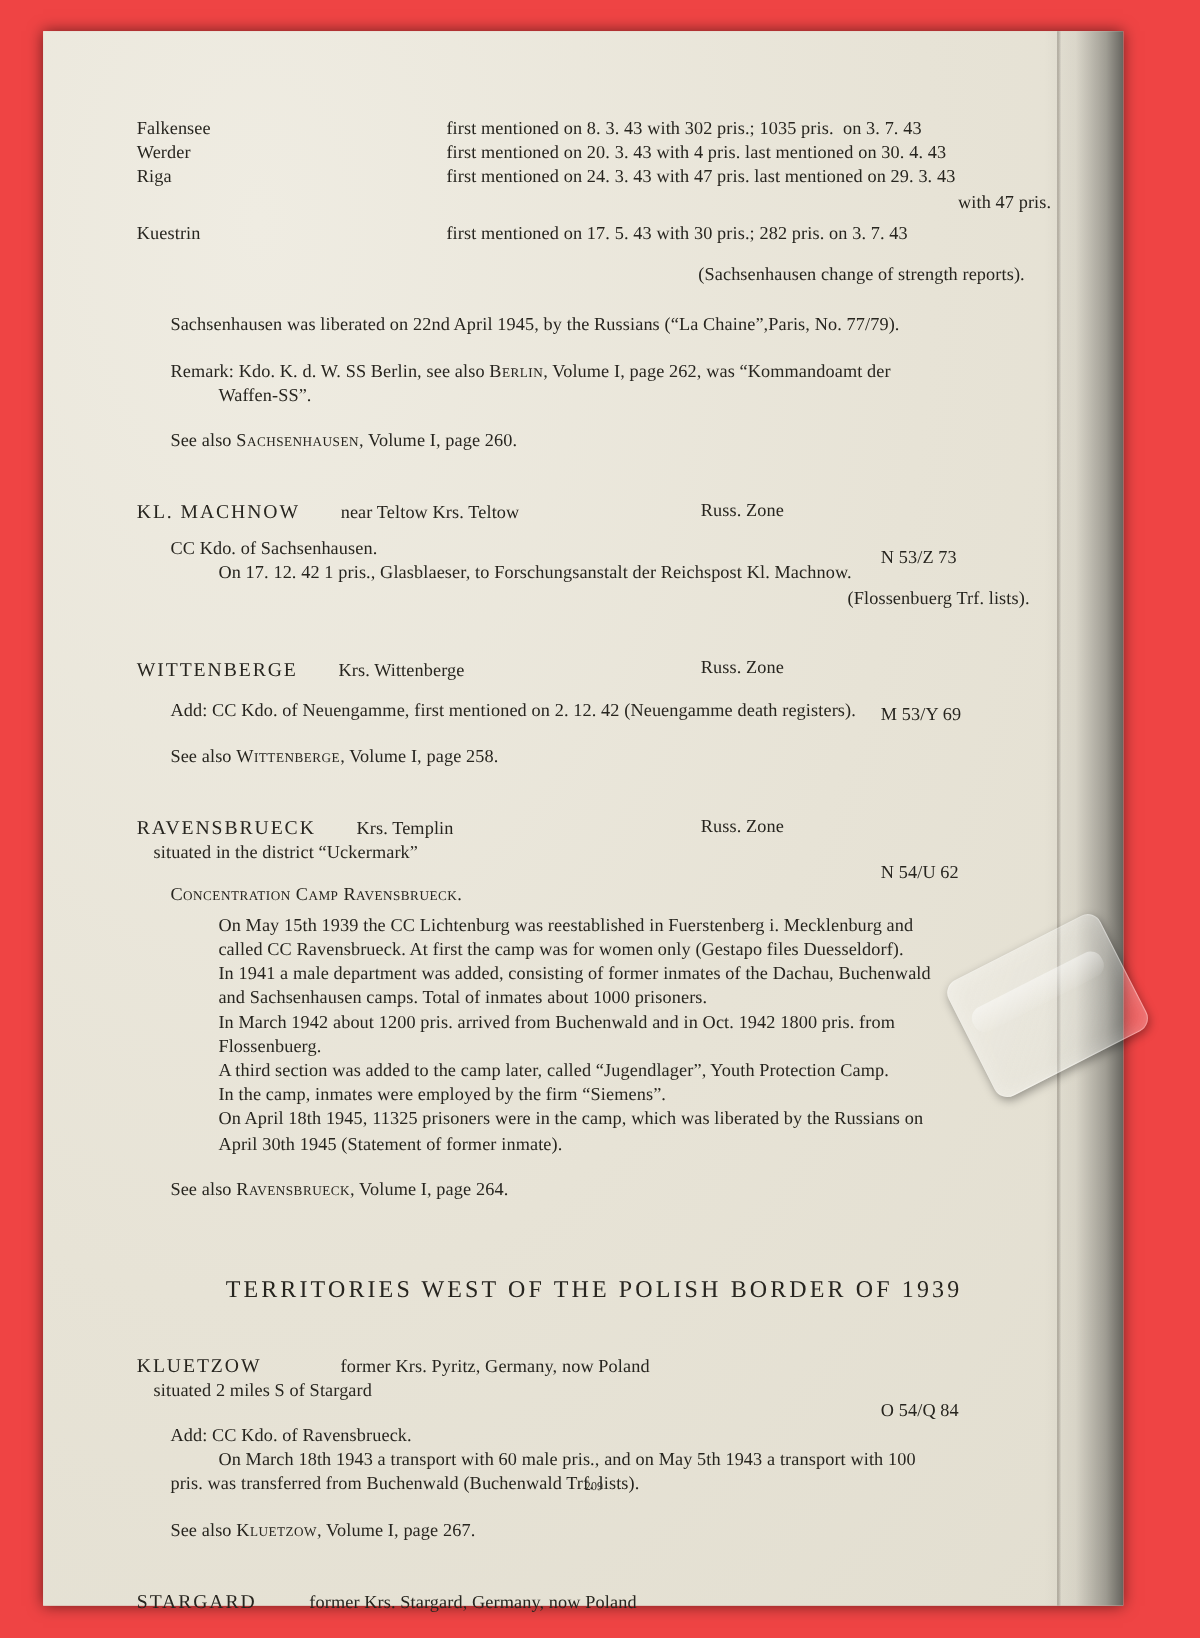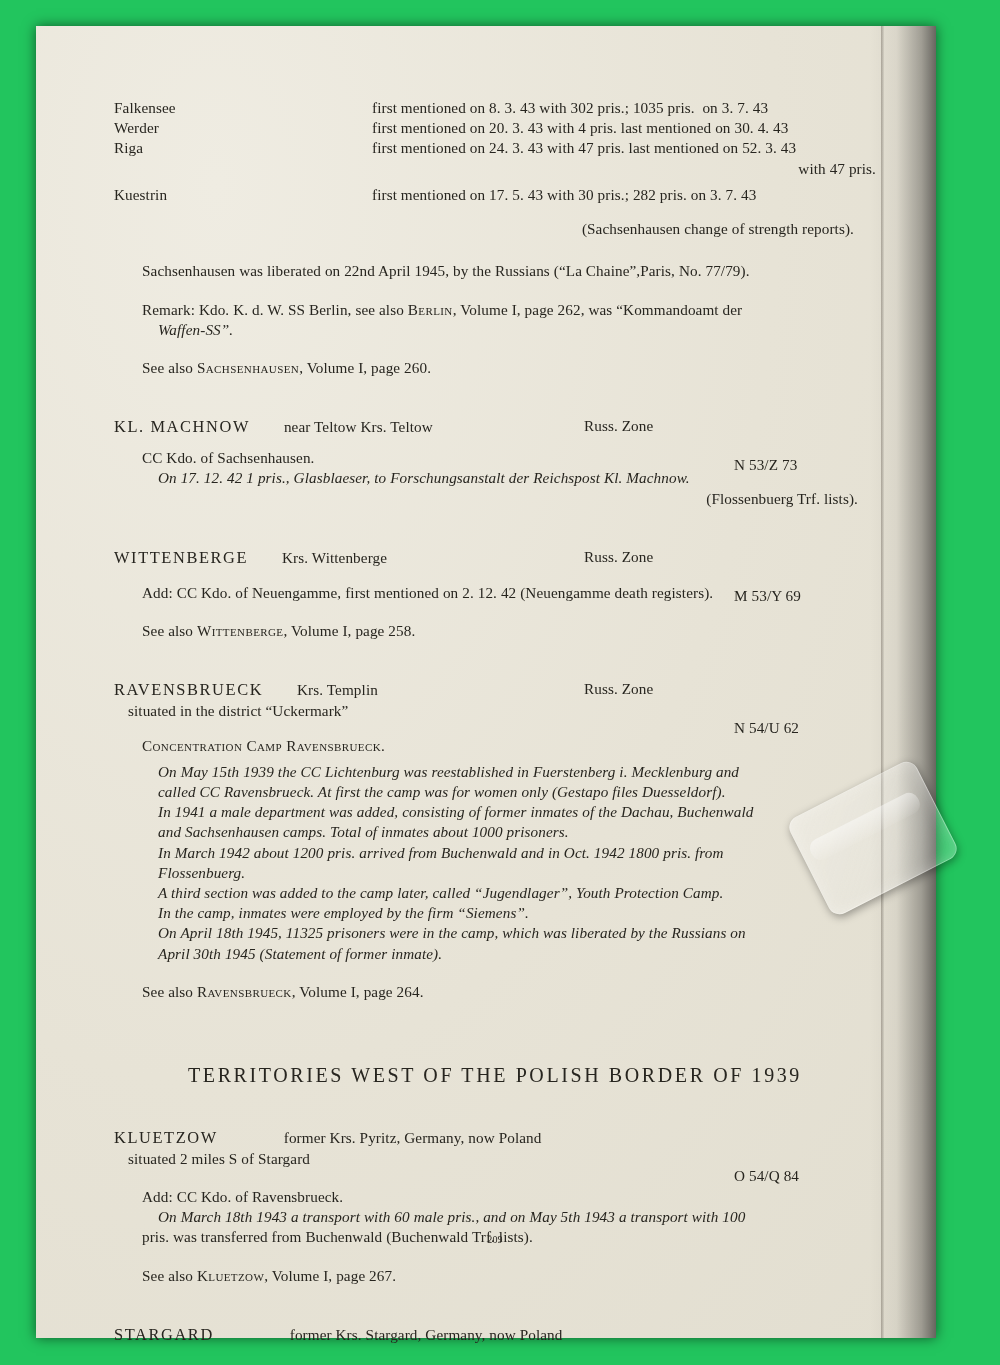--- a/index.html
+++ b/index.html
@@ -6,7 +6,7 @@
   #page{
     position:relative;
     width:1000px;height:1365px;
-    background:#22c55e;
+    background:#ef4444;
     overflow:hidden;
     font-family:"Liberation Serif", serif;
   }

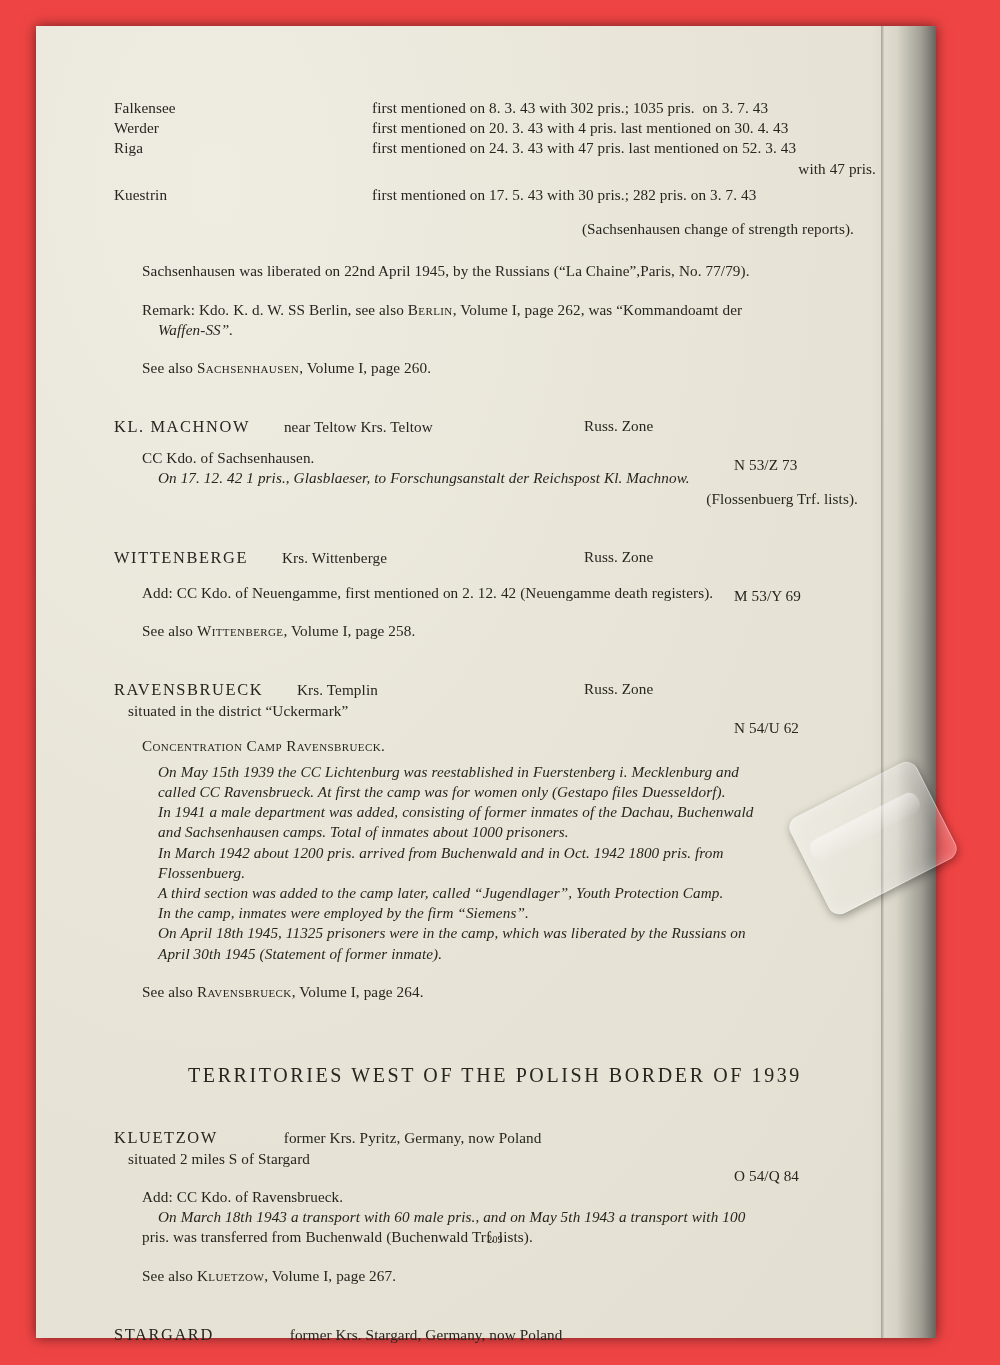--- a/index.html
+++ b/index.html
@@ -97,7 +97,7 @@
         </div>
         <div class="row">
           <span class="lbl">Riga</span>
-          <span class="val">first mentioned on 24. 3. 43 with 47 pris. last mentioned on 52. 3. 43</span>
+          <span class="val">first mentioned on 24. 3. 43 with 47 pris. last mentioned on 29. 3. 43</span>
         </div>
         <div class="row">
           <span class="lbl"></span>

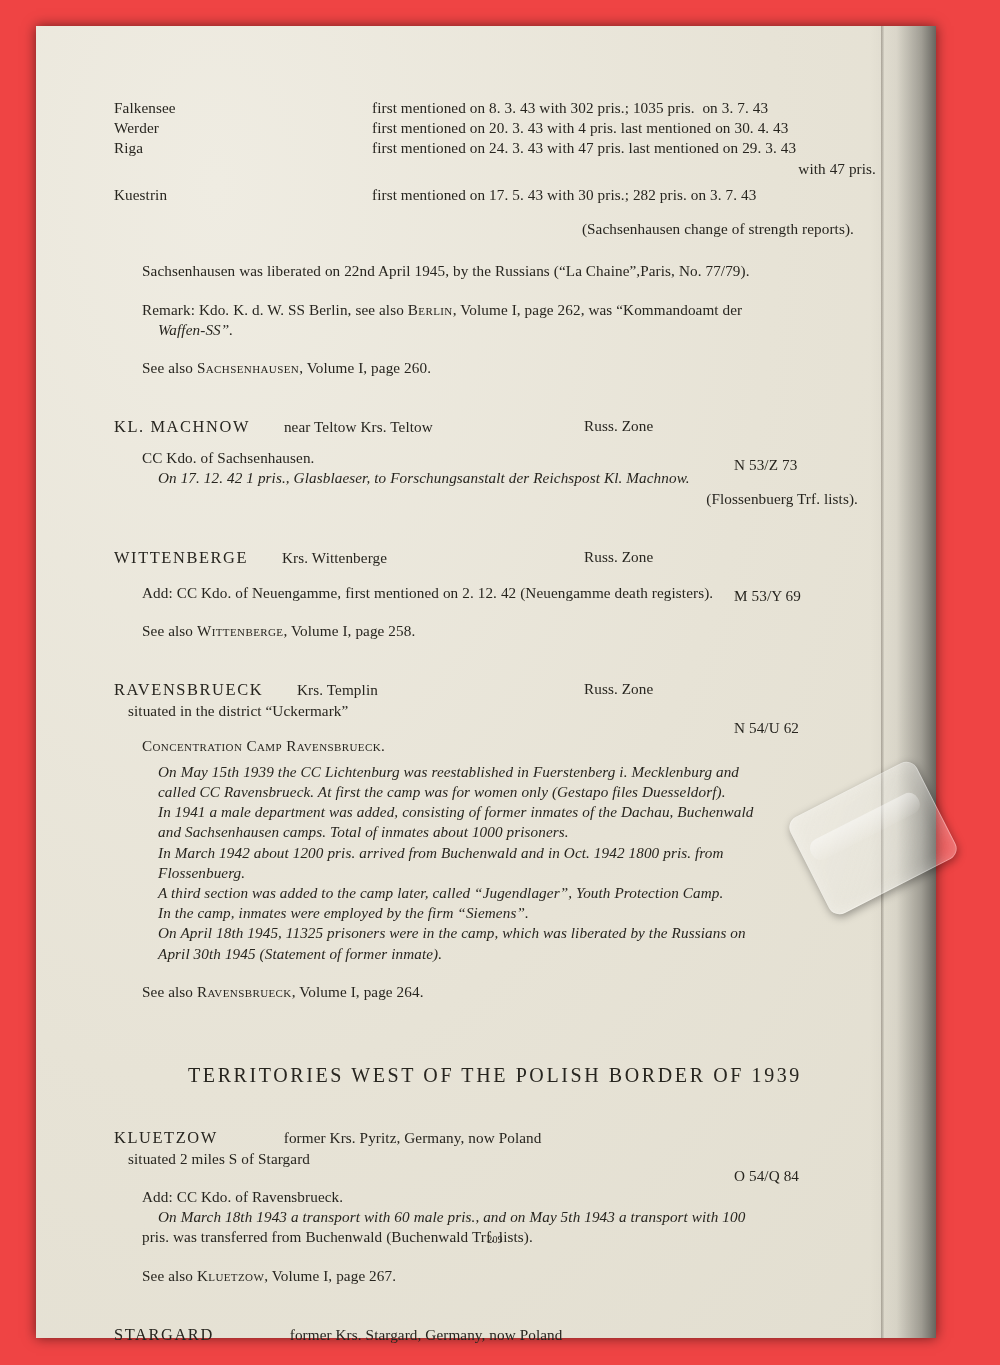--- a/index.html
+++ b/index.html
@@ -63,7 +63,7 @@
   .gap22{height:22px;}
   .gap38{height:38px;}
   .indent1{margin-left:28px;}
-  .indent2{margin-left:44px;font-style:italic;}
+  .indent2{margin-left:68px;}
   .sc{font-variant:small-caps;letter-spacing:.4px;}
   .eh-name{font-size:16.4px;letter-spacing:1.6px;}
   .eh-krs{margin-left:30px;font-size:15.2px;}

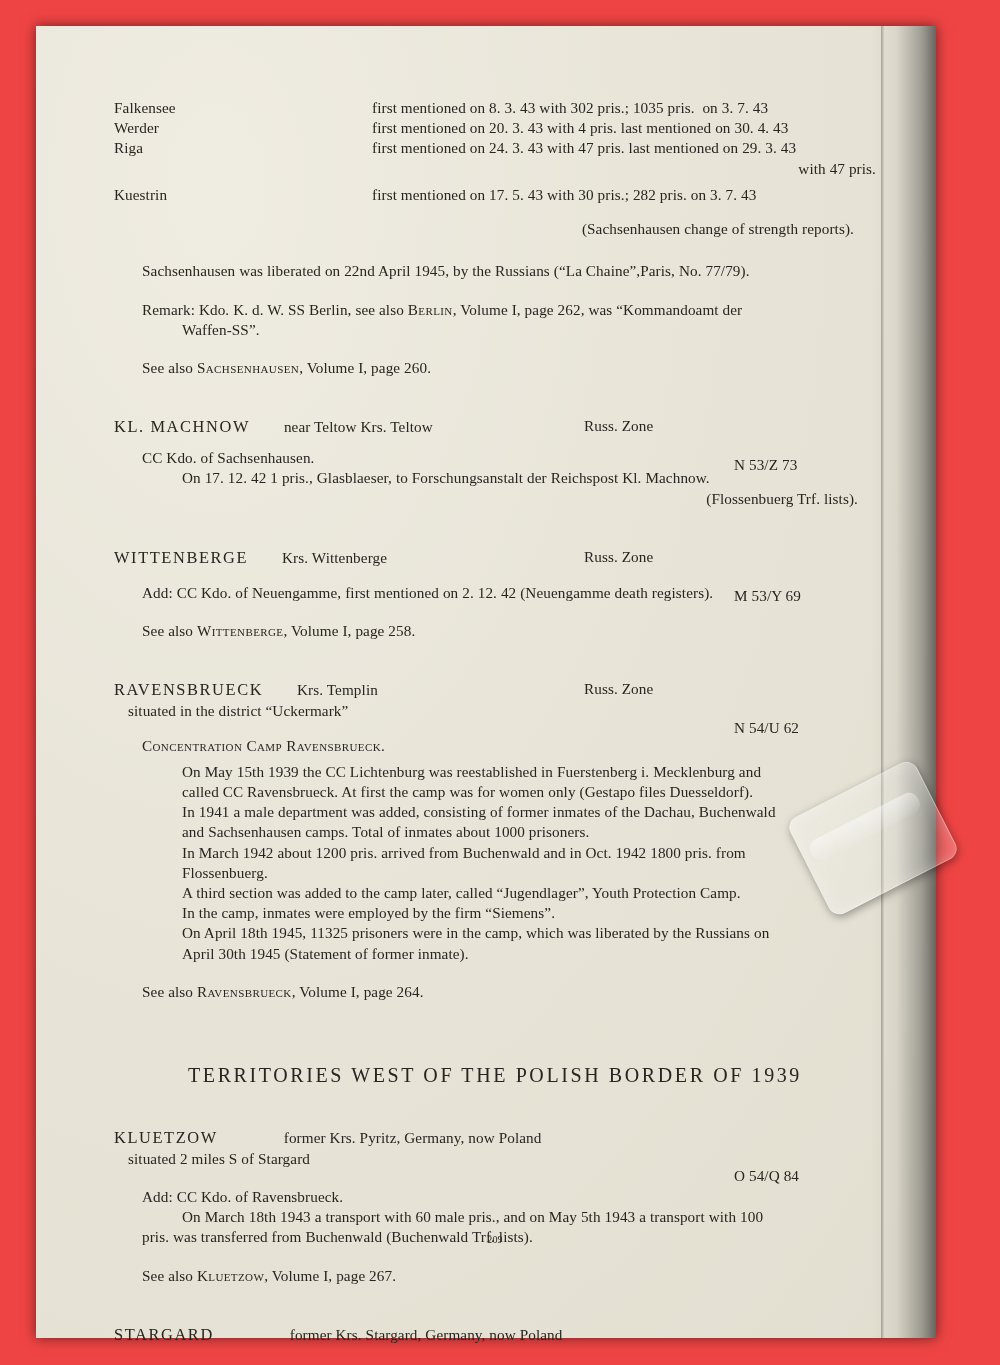--- a/index.html
+++ b/index.html
@@ -202,7 +202,7 @@
       <div class="gap38"></div>
       <div class="entryrow">
         <span class="eh-name">STARGARD</span>
-        <span class="eh-krs" style="margin-left:72px">former Krs. Stargard, Germany, now Poland</span>
+        <span class="eh-krs" style="margin-left:40px">former Krs. Stargard, Germany, now Poland</span>
         <span class="eh-code" style="left:620px">O 54/Q 85</span>
       </div>
       <div class="gap18"></div>

